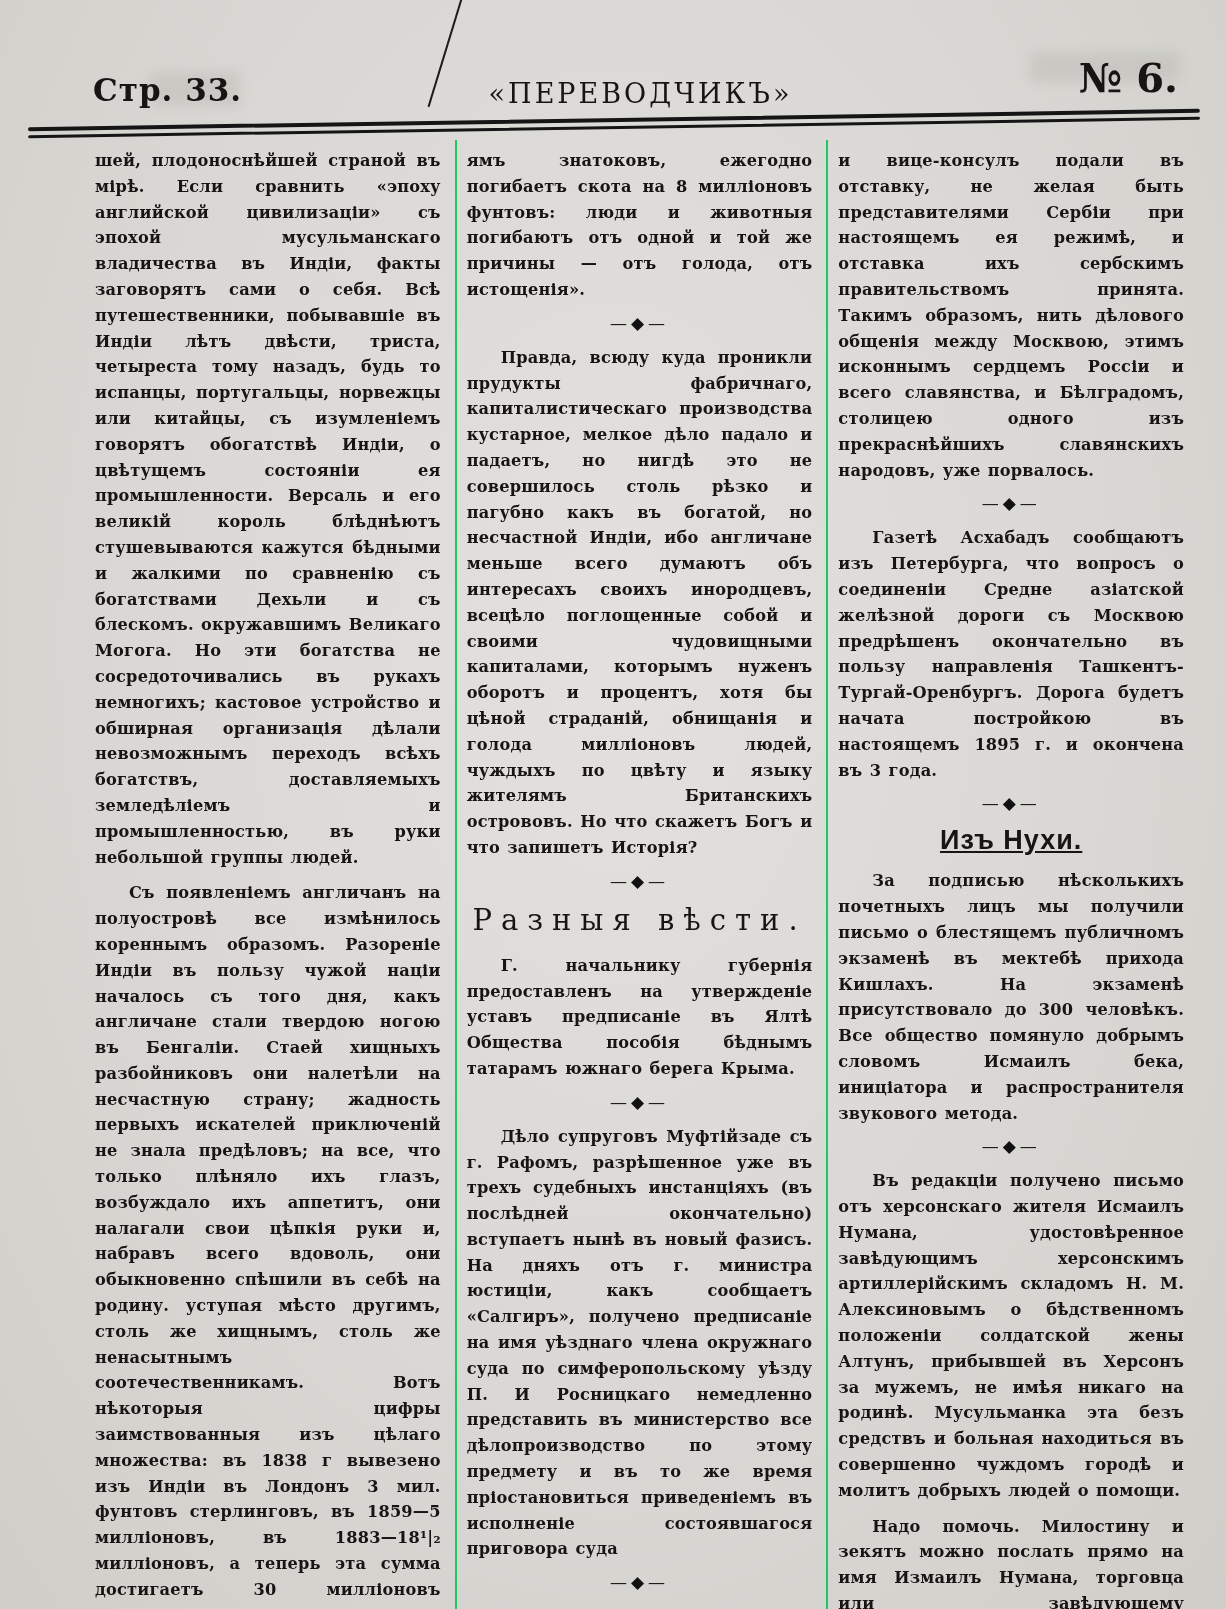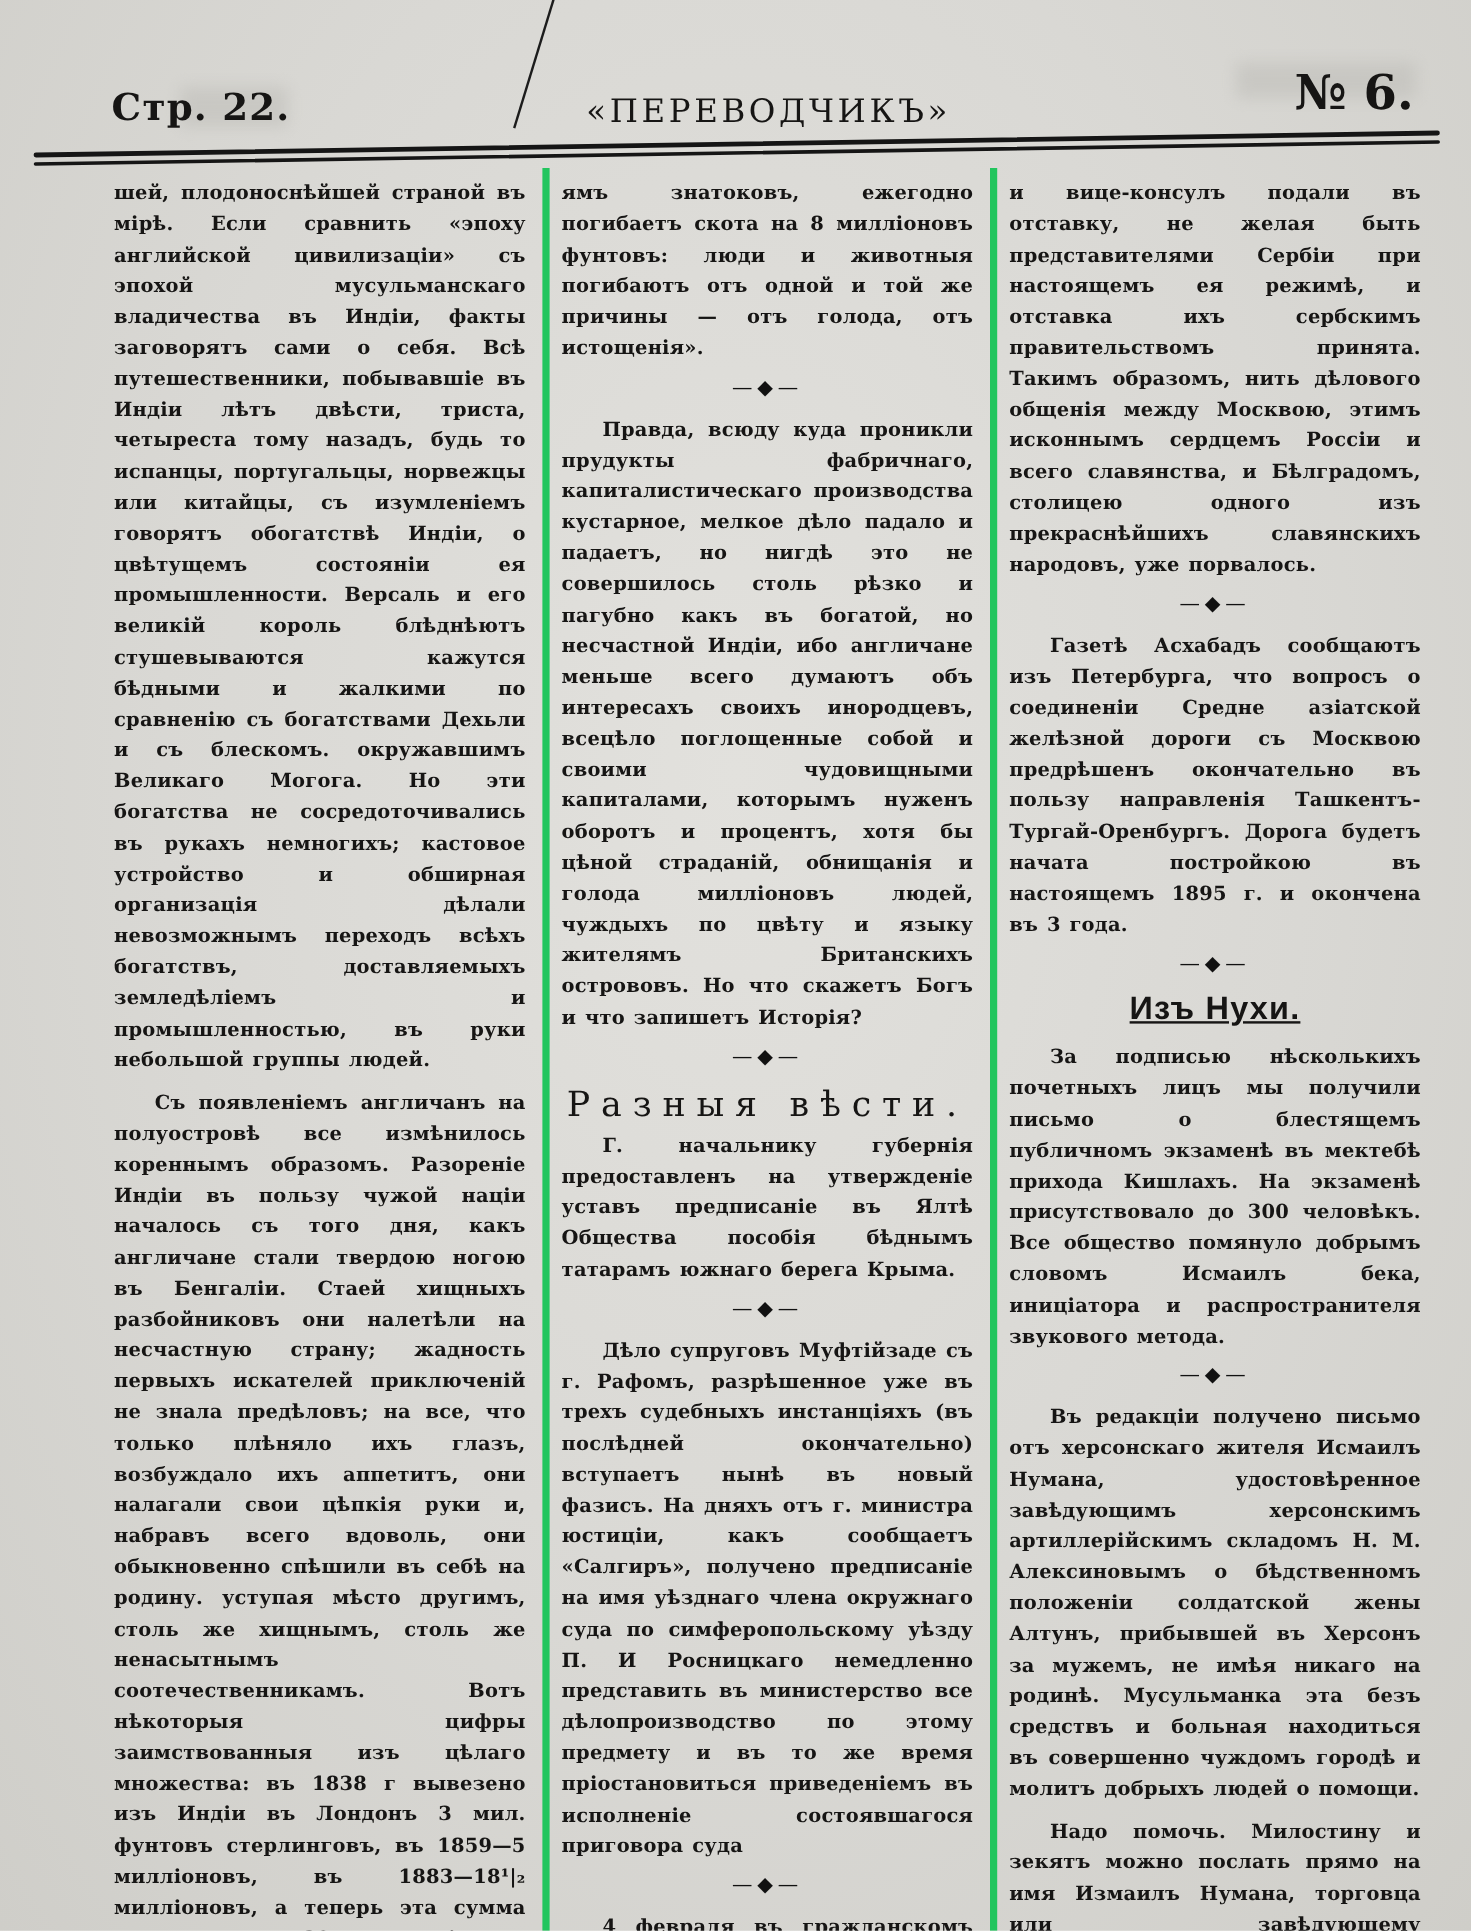--- a/index.html
+++ b/index.html
@@ -45,7 +45,7 @@
   <div class="smudge tr"></div>
 
   <div class="header">
-    <div class="page-label">Стр. 22.</div>
+    <div class="page-label">Стр. 33.</div>
     <div class="masthead">«ПЕРЕВОДЧИКЪ»</div>
     <div class="issue-label">№ 6.</div>
   </div>

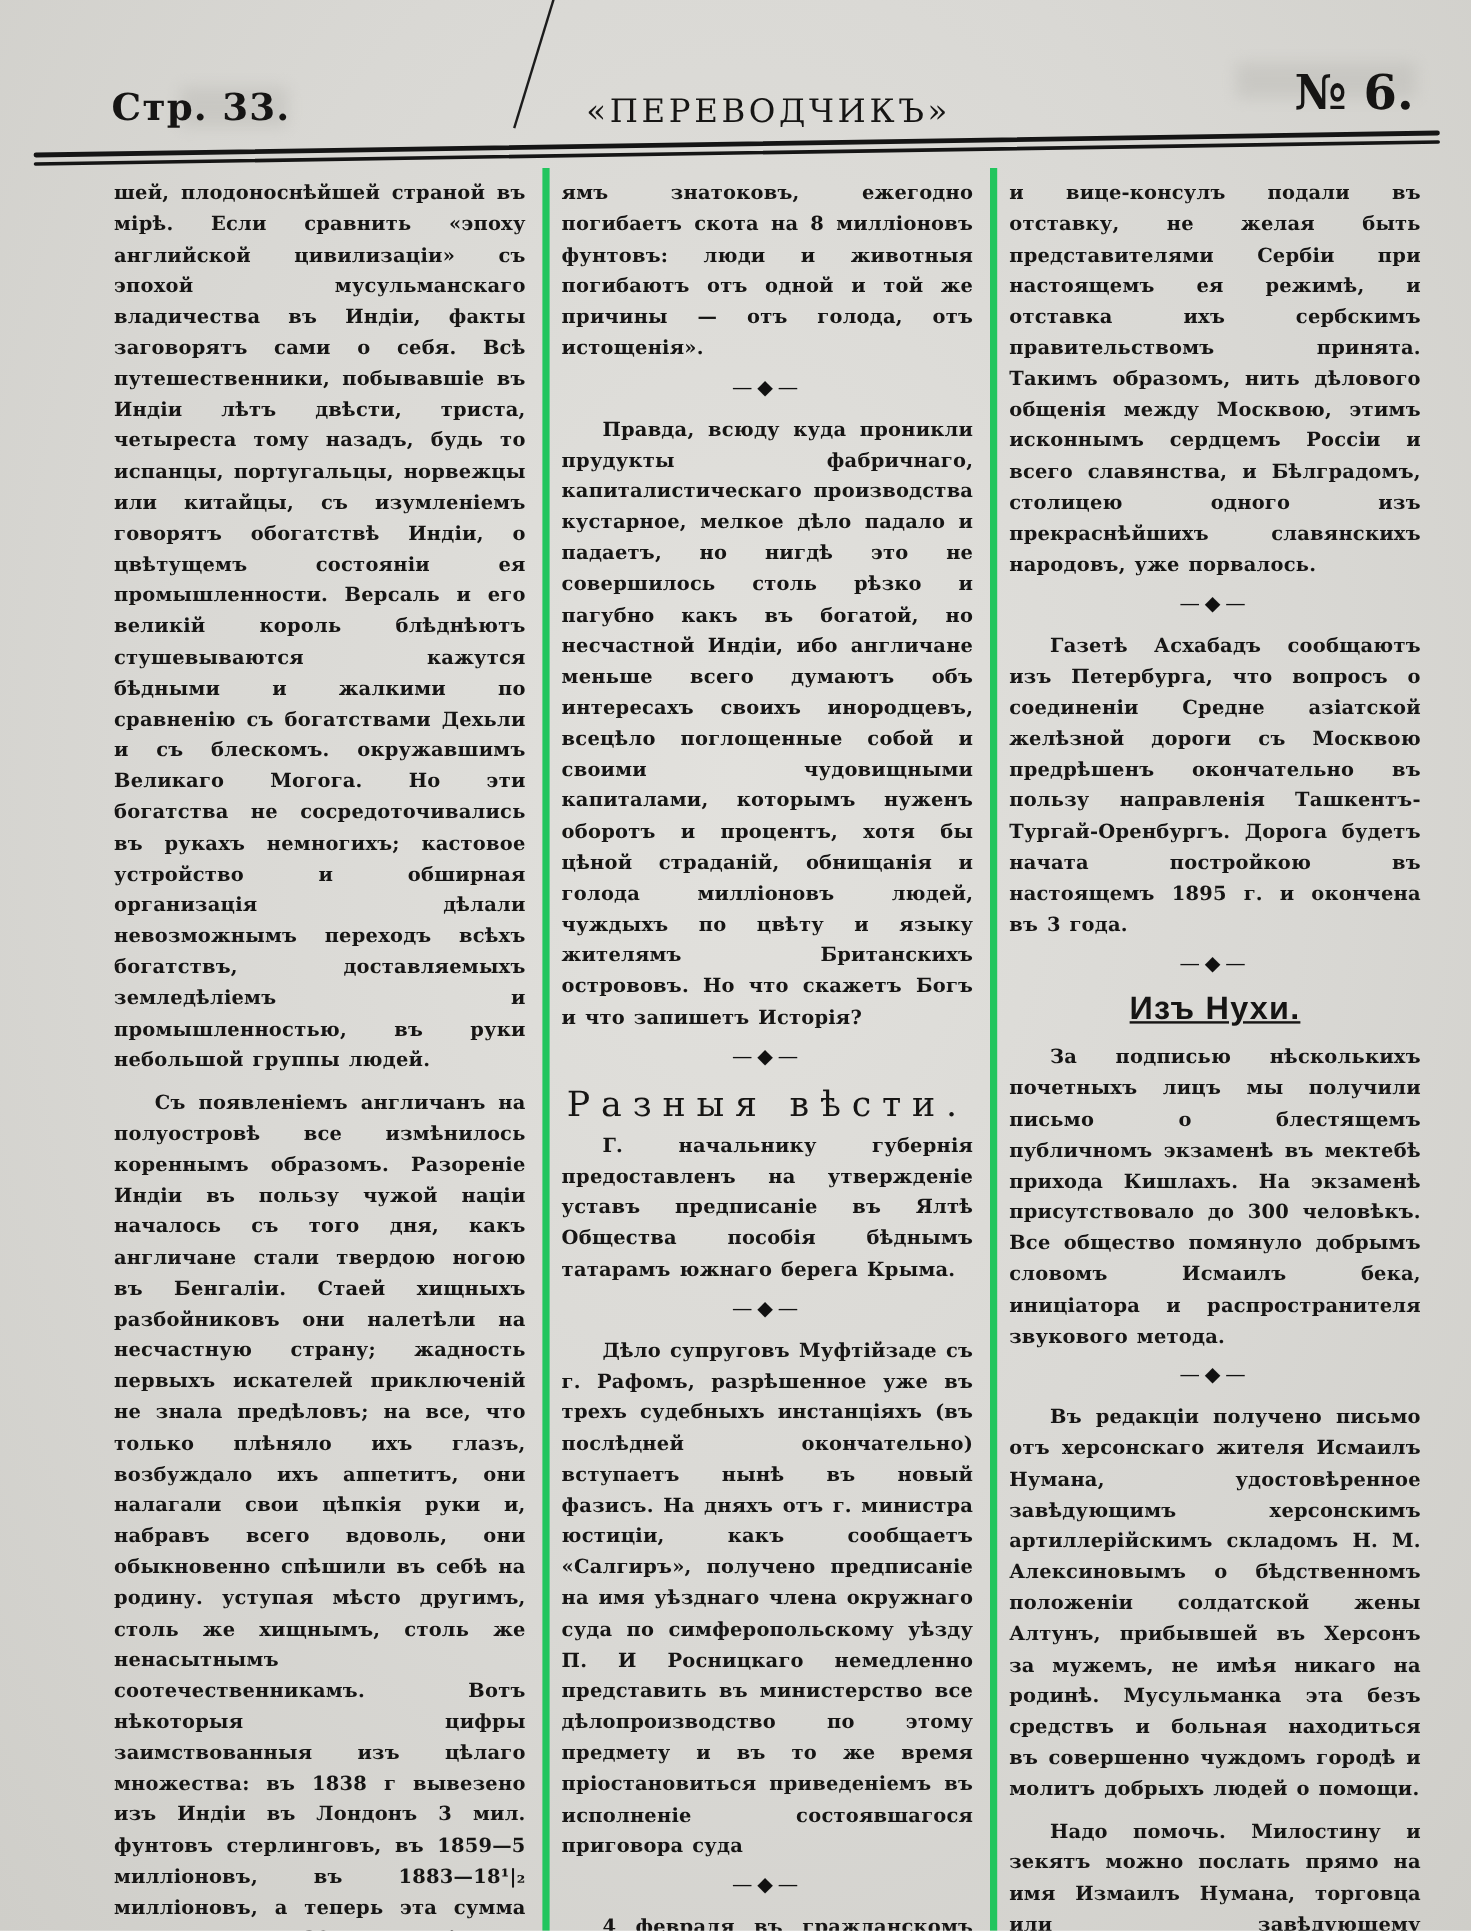--- a/index.html
+++ b/index.html
@@ -27,7 +27,7 @@
   
   .columns{position:absolute;left:85px;right:28px;top:140px;bottom:0;display:flex;justify-content:center;}
   .col{flex:1 1 0;padding:8px 14px 0 10px;}
-  .col + .col{border-left:6px solid #22c55e;}
+  .col + .col{border-left:2px solid #22c55e;}
   .col3{border-left-width:2.5px;}
   p.para{margin:0 0 10px 0;font-size:16.2px;line-height:25.8px;font-weight:bold;
     text-align:justify;text-indent:34px;letter-spacing:.2px;word-spacing:1.5px;}

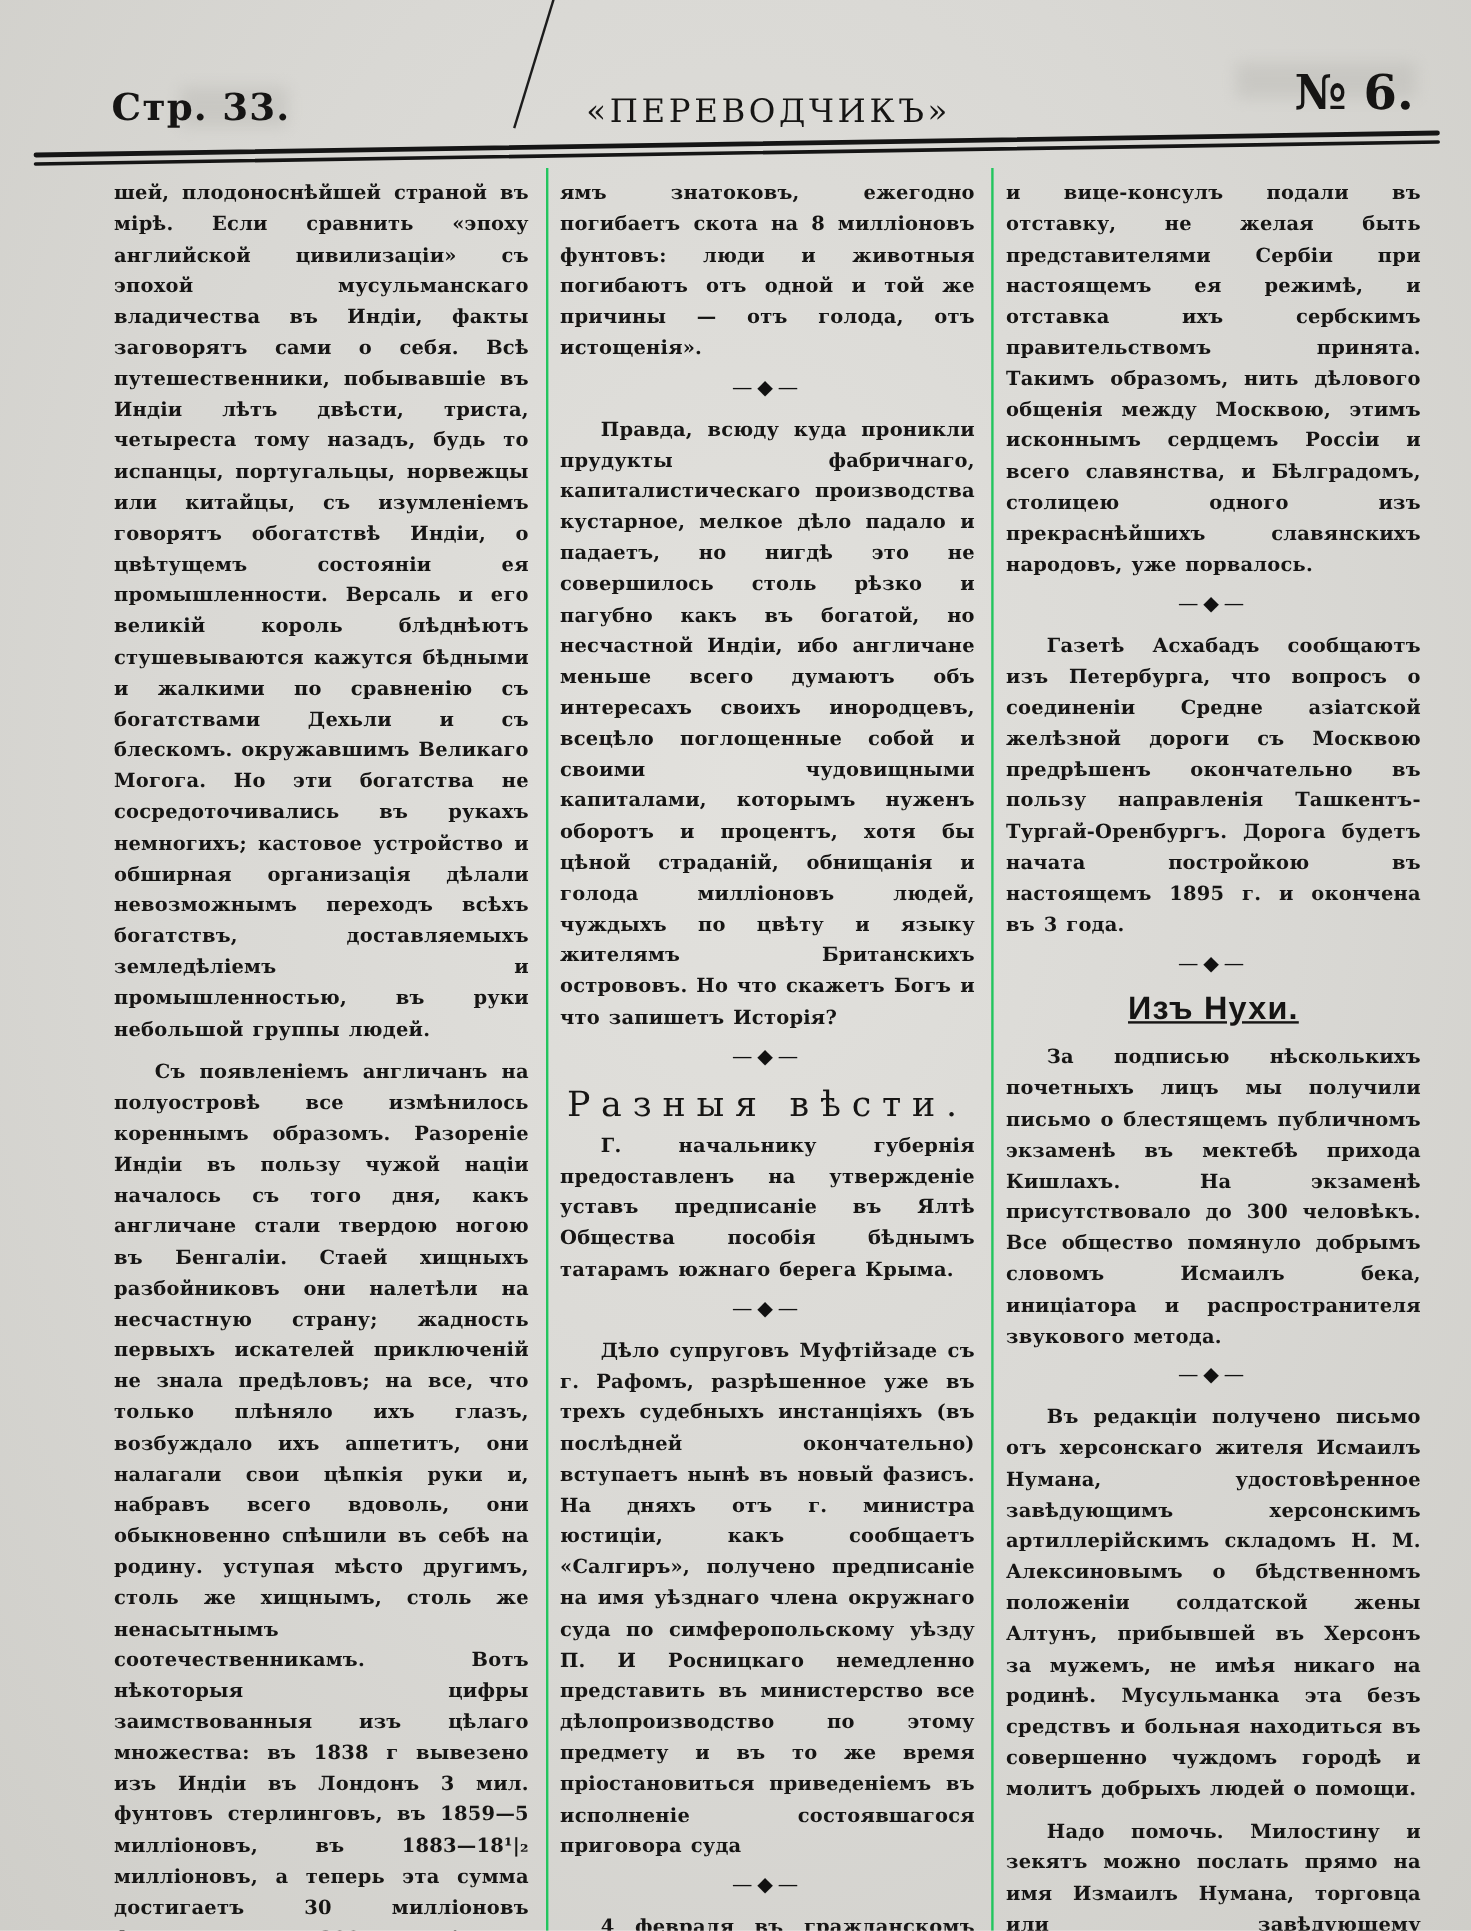--- a/index.html
+++ b/index.html
@@ -33,7 +33,7 @@
     text-align:justify;text-indent:34px;letter-spacing:.2px;word-spacing:1.5px;}
   p.para.noindent{text-indent:0;}
   .divider{text-align:center;margin:10px 0 12px 0;font-size:17px;letter-spacing:4px;color:#111;}
-  .h-spaced{text-align:center;font-size:29px;letter-spacing:9px;margin:6px 0 5px 0;font-weight:500;}
+  .h-spaced{text-align:center;font-size:29px;letter-spacing:9px;margin:6px 0 16px 0;font-weight:500;}
   .h-sans{text-align:center;font-family:"Liberation Sans", sans-serif;font-weight:bold;font-size:27px;margin:2px 0 12px 0;letter-spacing:1px;text-decoration:underline;}
 </style>
 </head>

